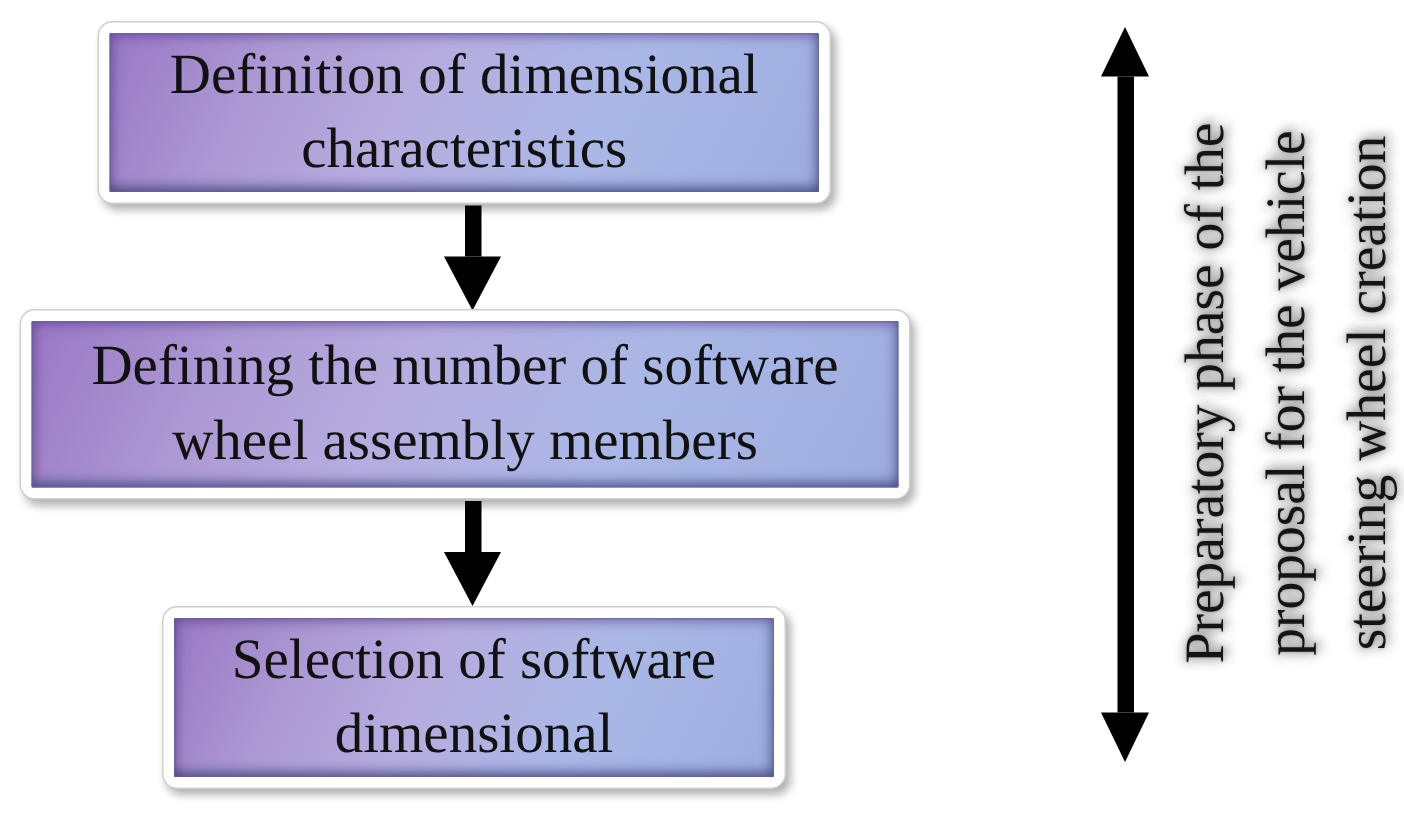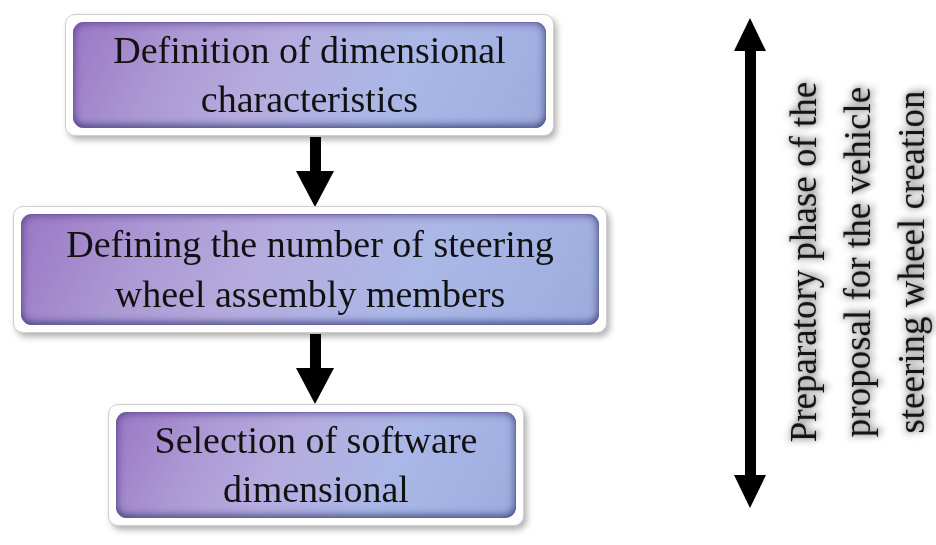--- a/index.html
+++ b/index.html
@@ -26,7 +26,7 @@
     box-sizing: border-box;
     width: 100%;
     height: 100%;
-    border-radius: 11px;
+    border-radius: 1px;
     display: flex;
     align-items: center;
     justify-content: center;

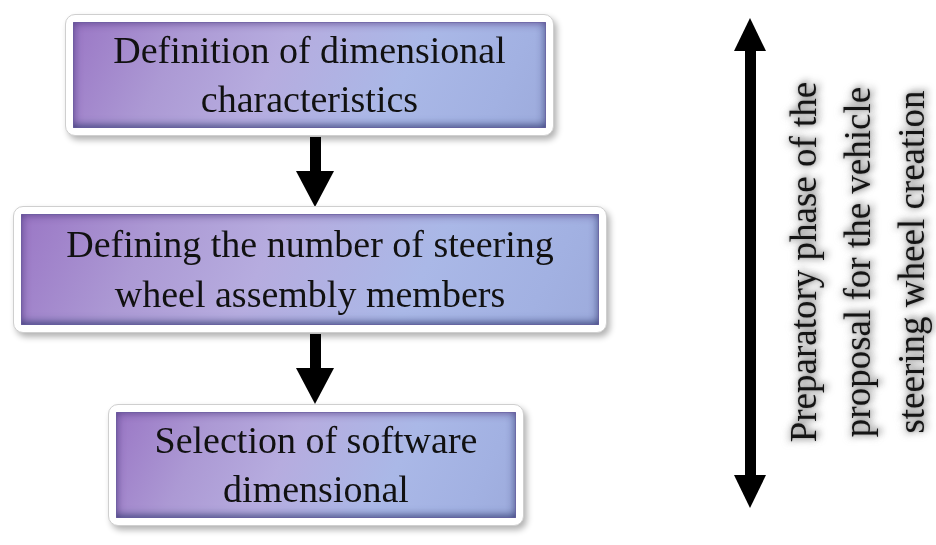--- a/index.html
+++ b/index.html
@@ -123,7 +123,7 @@
   </div>
 
   <div class="proc-box" id="box-2">
-    <div class="proc-fill">Defining the number of steering
+    <div class="proc-fill">Defining the number of software
 wheel assembly members</div>
   </div>
 

